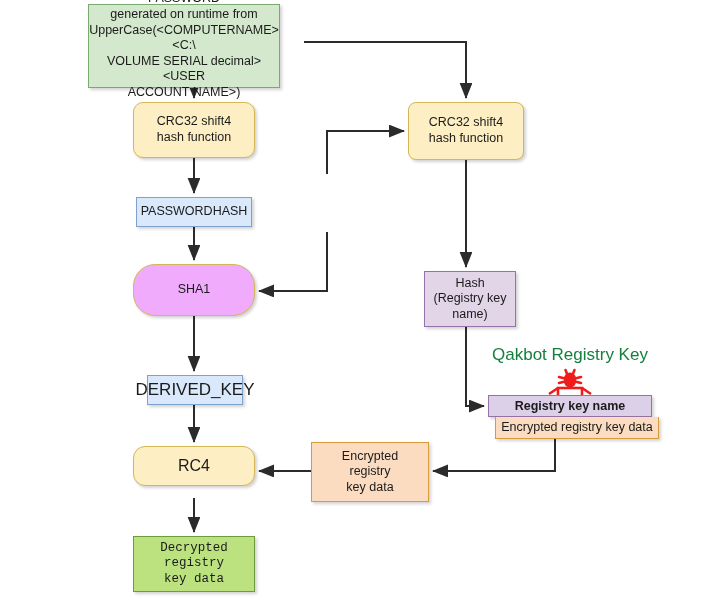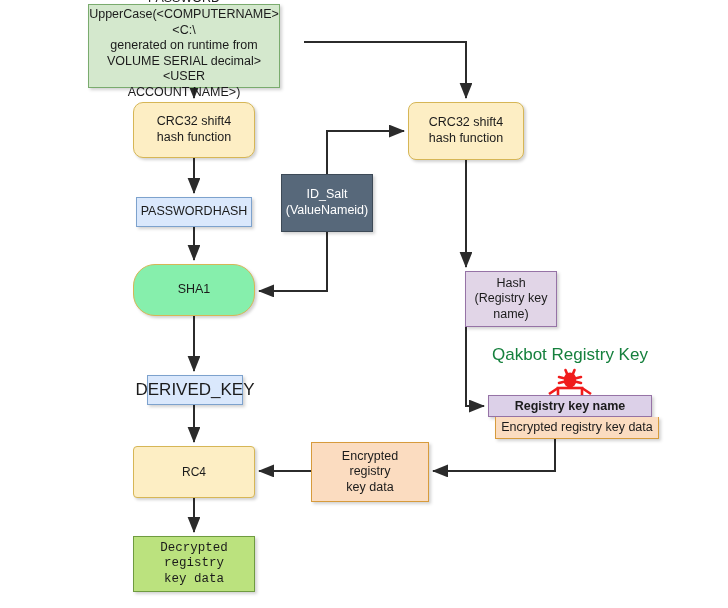--- a/index.html
+++ b/index.html
@@ -222,8 +222,8 @@
   <div class="node n-password">
     <span>
       <span>PASSWORD</span>
+      <span>generated on runtime from</span>
       <span>UpperCase(&lt;COMPUTERNAME&gt;&lt;C:\</span>
-      <span>generated on runtime from</span>
       <span>VOLUME SERIAL decimal&gt;&lt;USER</span>
       <span>ACCOUNT NAME&gt;)</span>
     </span>

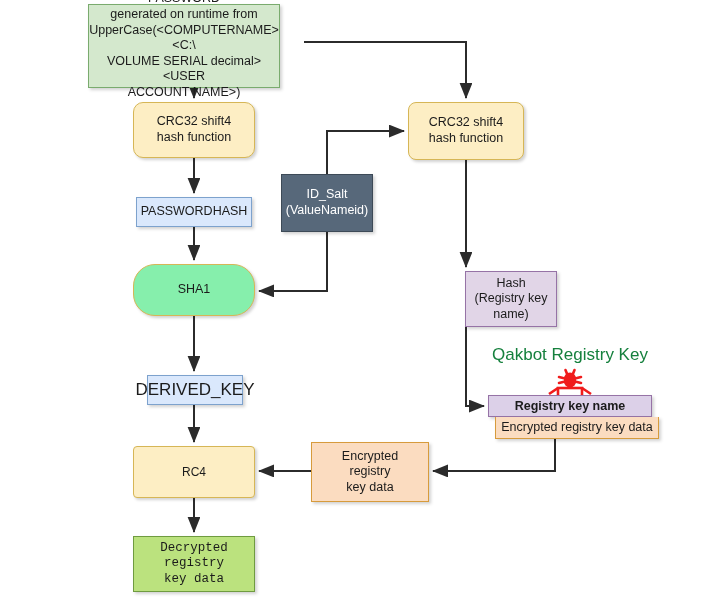--- a/index.html
+++ b/index.html
@@ -259,12 +259,6 @@
     </span>
   </div>
 
-  <div class="node n-idsalt">
-    <span>
-      <span>ID_Salt</span>
-      <span>(ValueNameid)</span>
-    </span>
-  </div>
 
   <div class="node n-crc-right">
     <span>

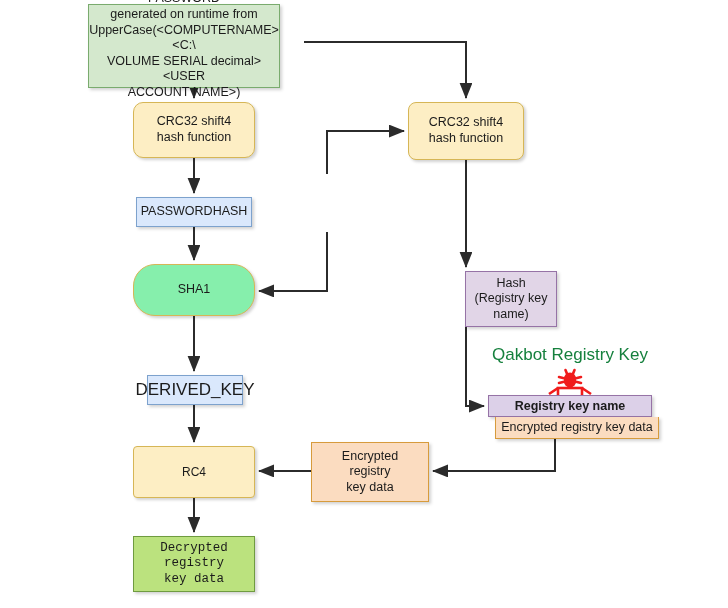--- a/index.html
+++ b/index.html
@@ -69,7 +69,7 @@
   .n-sha1 {
     left: 133px; top: 264px;
     width: 122px; height: 52px;
-    background: #86efac;
+    background: #f0abfc;
     border: 1px solid #d6b656;
     border-radius: 22px;
     font-size: 12.5px;

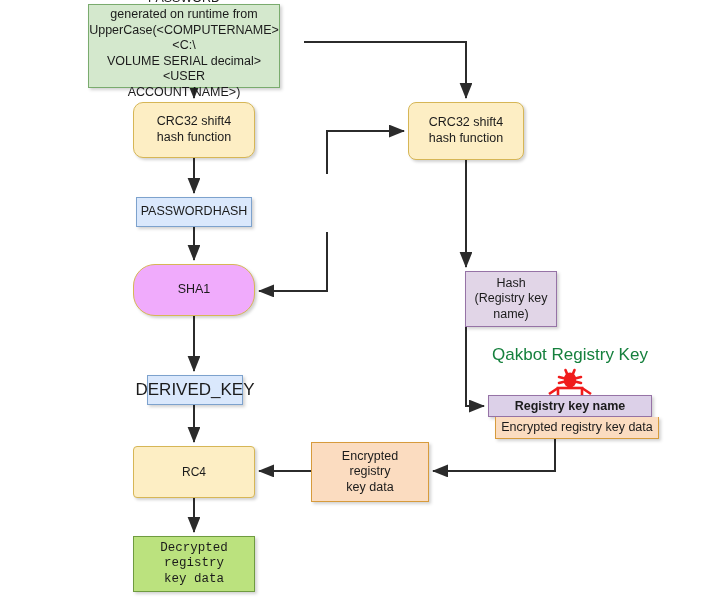--- a/index.html
+++ b/index.html
@@ -119,7 +119,6 @@
     background: #e1d5e7;
     border: 1px solid #9673a6;
     font-size: 12.5px;
-    margin-left: 41px;
   }
   .n-encdata-mid {
     left: 311px; top: 442px;

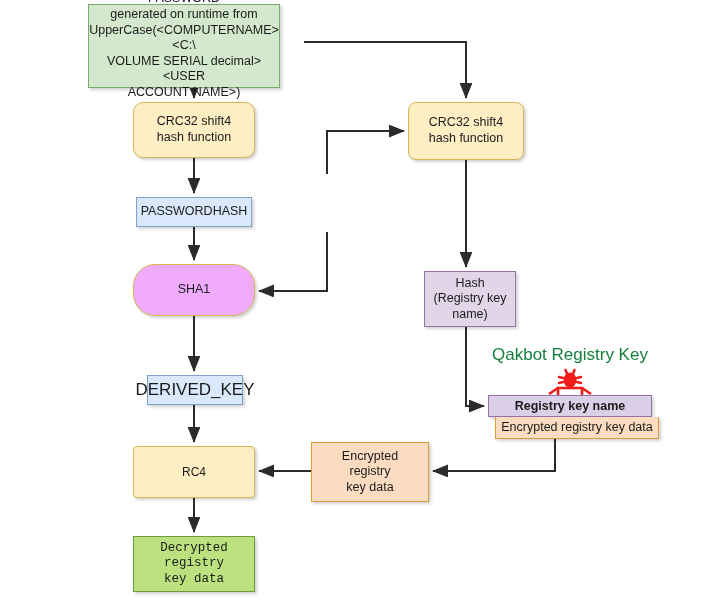--- a/index.html
+++ b/index.html
@@ -83,11 +83,11 @@
   }
   .n-rc4 {
     left: 133px; top: 446px;
-    width: 122px; height: 52px;
+    width: 122px; height: 40px;
     background: #fdeec4;
     border: 1px solid #d6b656;
-    border-radius: 4px;
-    font-size: 12px;
+    border-radius: 12px;
+    font-size: 16px;
   }
   .n-decrypted {
     left: 133px; top: 536px;

